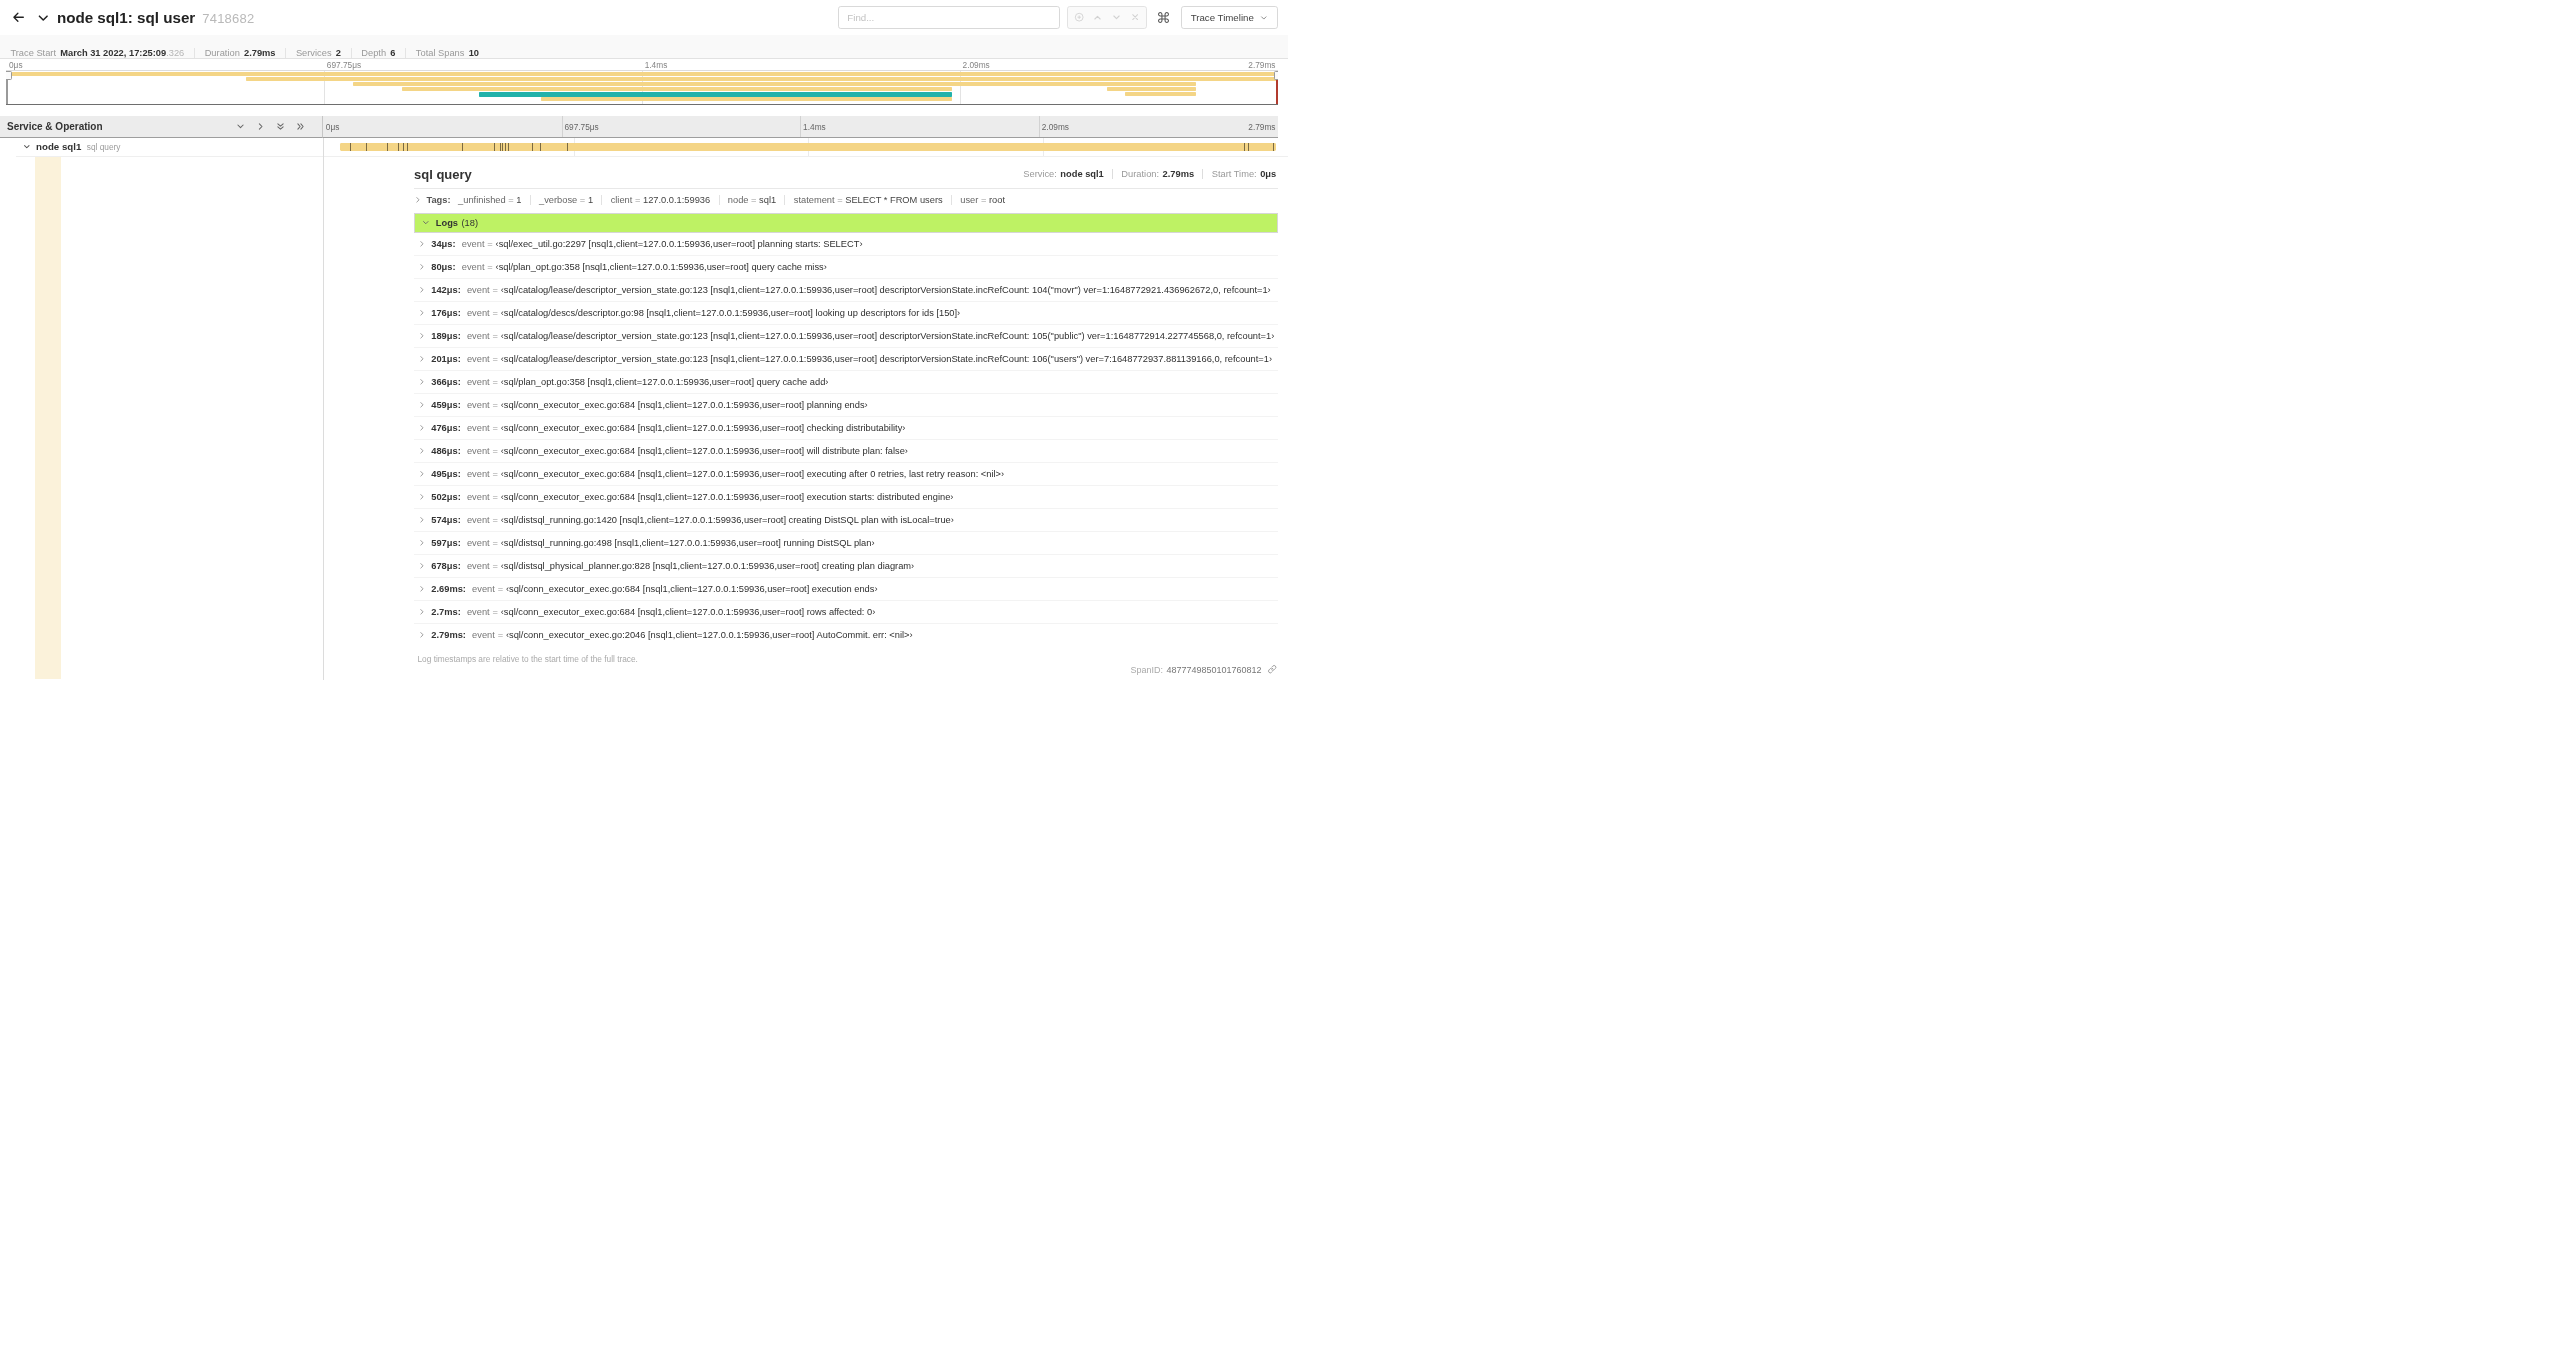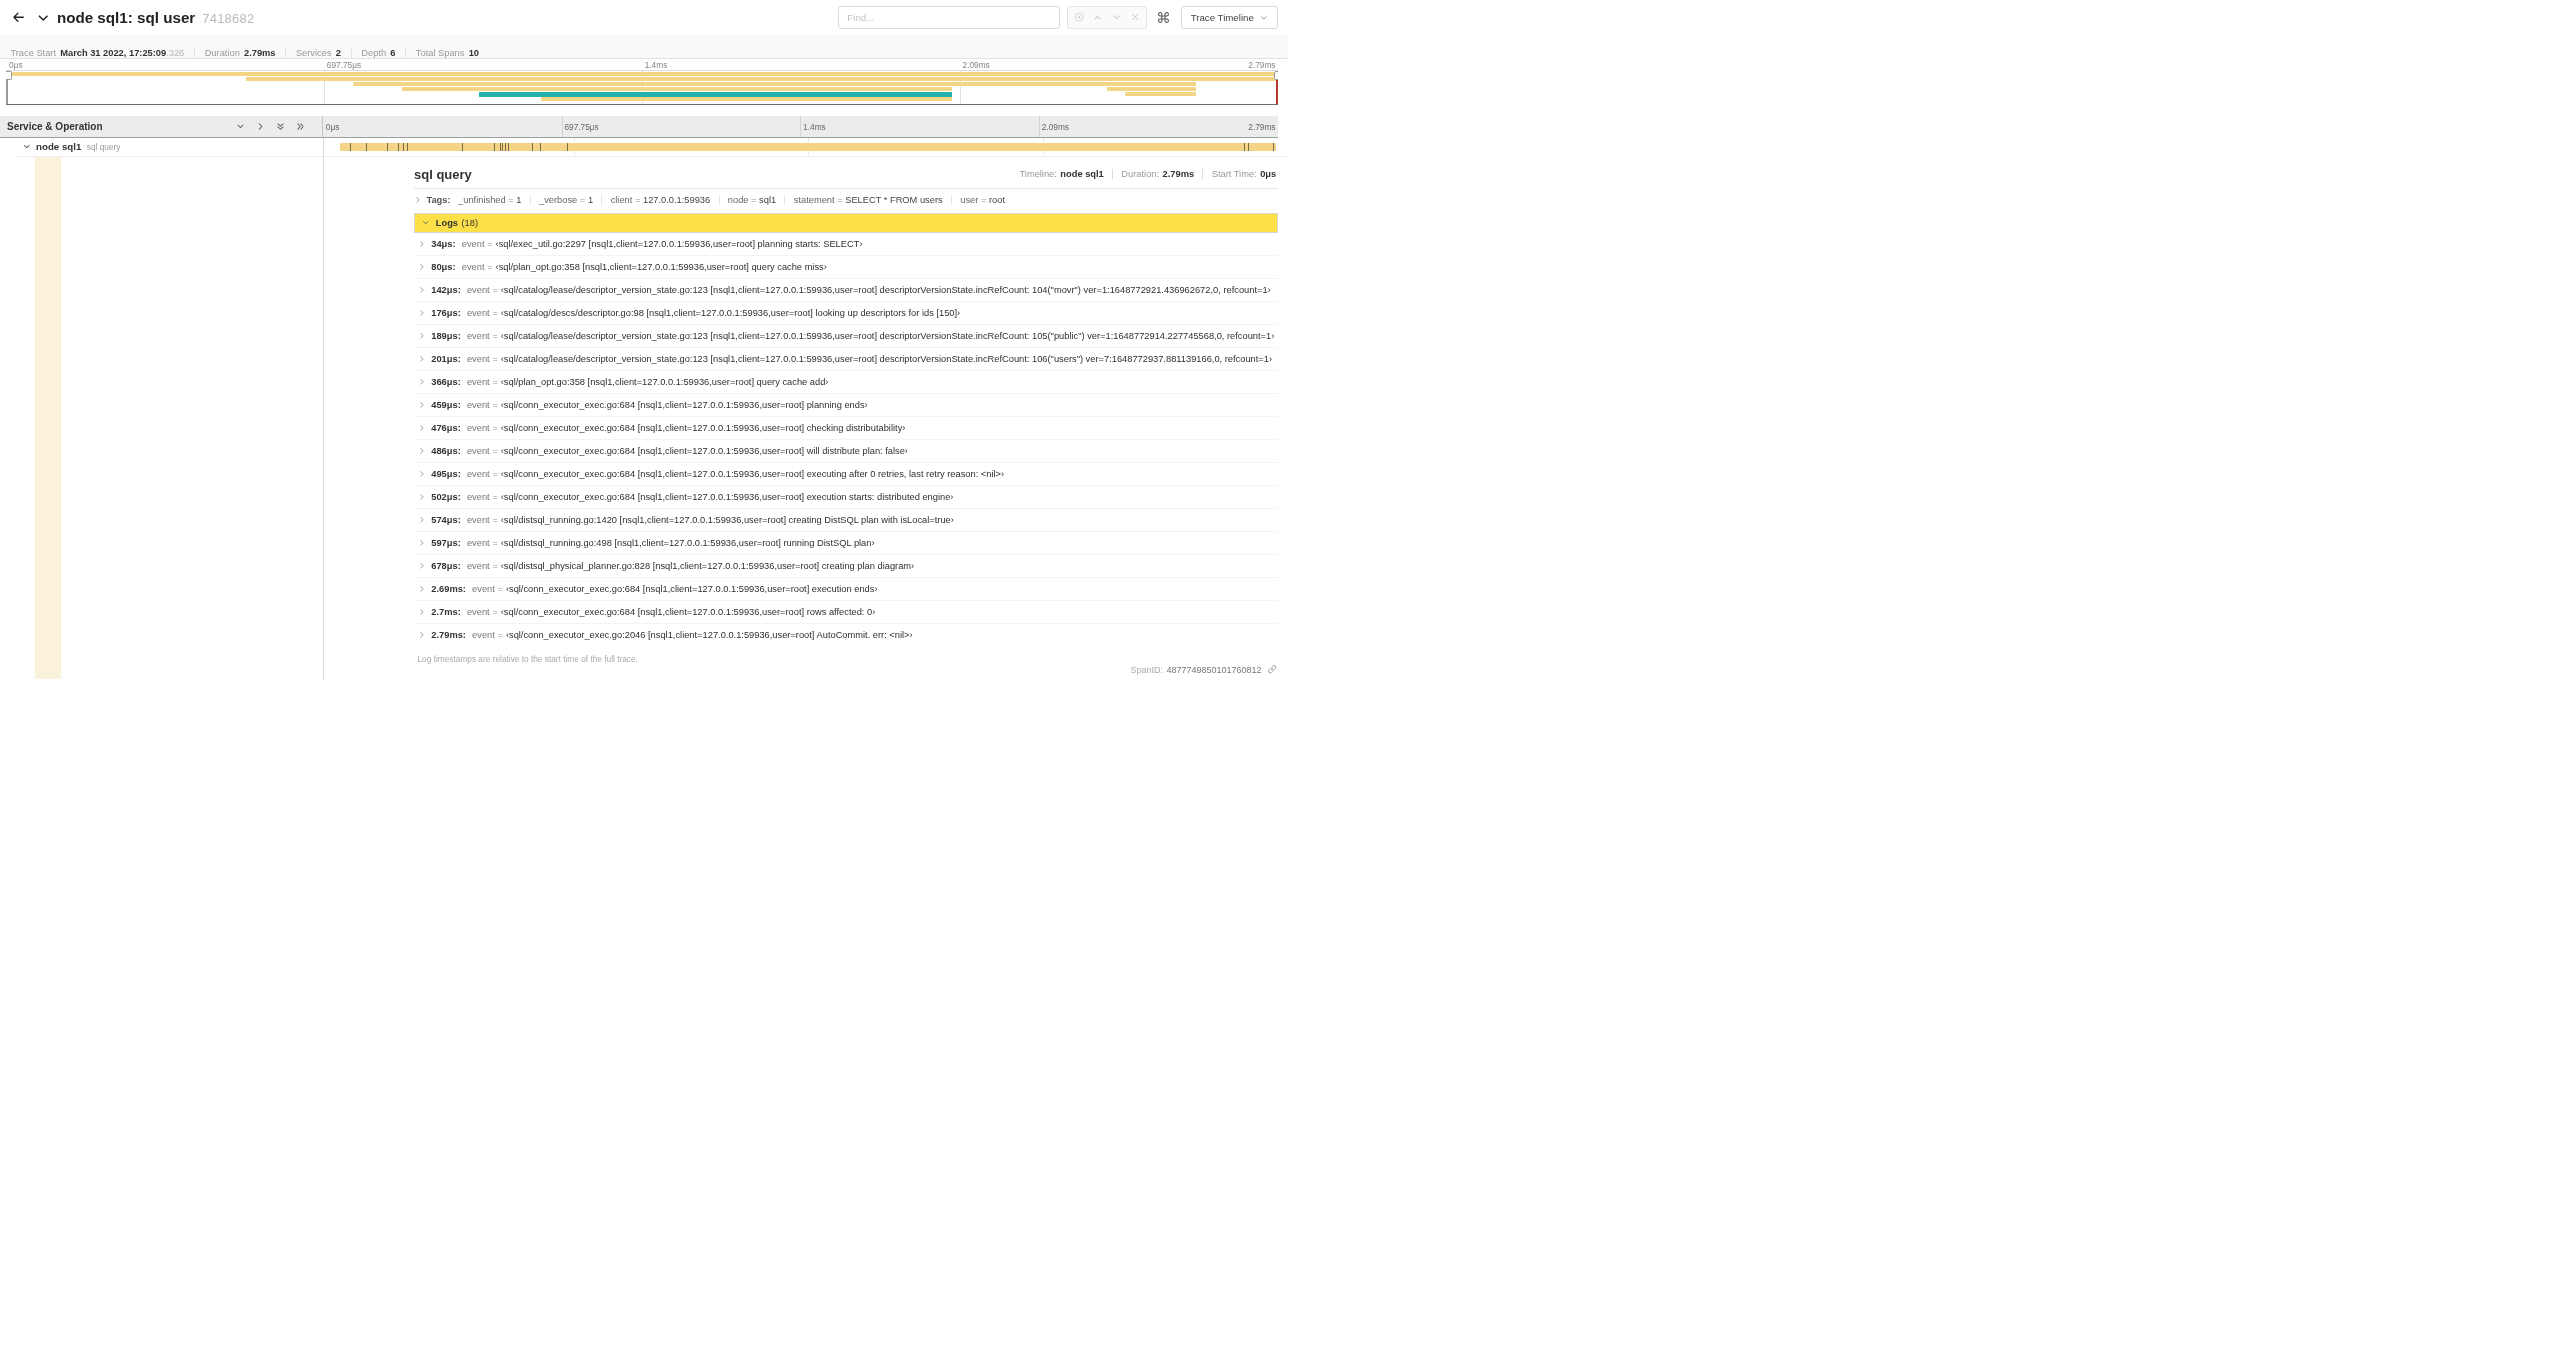--- a/index.html
+++ b/index.html
@@ -318,7 +318,7 @@
         <div class="card-head">
           <span class="card-title">sql query</span>
           <span class="card-meta">
-              <span class="meta-item"><span class="meta-label">Timeline:</span><span class="meta-value">node sql1</span></span>
+              <span class="meta-item"><span class="meta-label">Service:</span><span class="meta-value">node sql1</span></span>
               <span class="meta-item"><span class="meta-label">Duration:</span><span class="meta-value">2.79ms</span></span>
               <span class="meta-item"><span class="meta-label">Start Time:</span><span class="meta-value">0μs</span></span>
             </span>

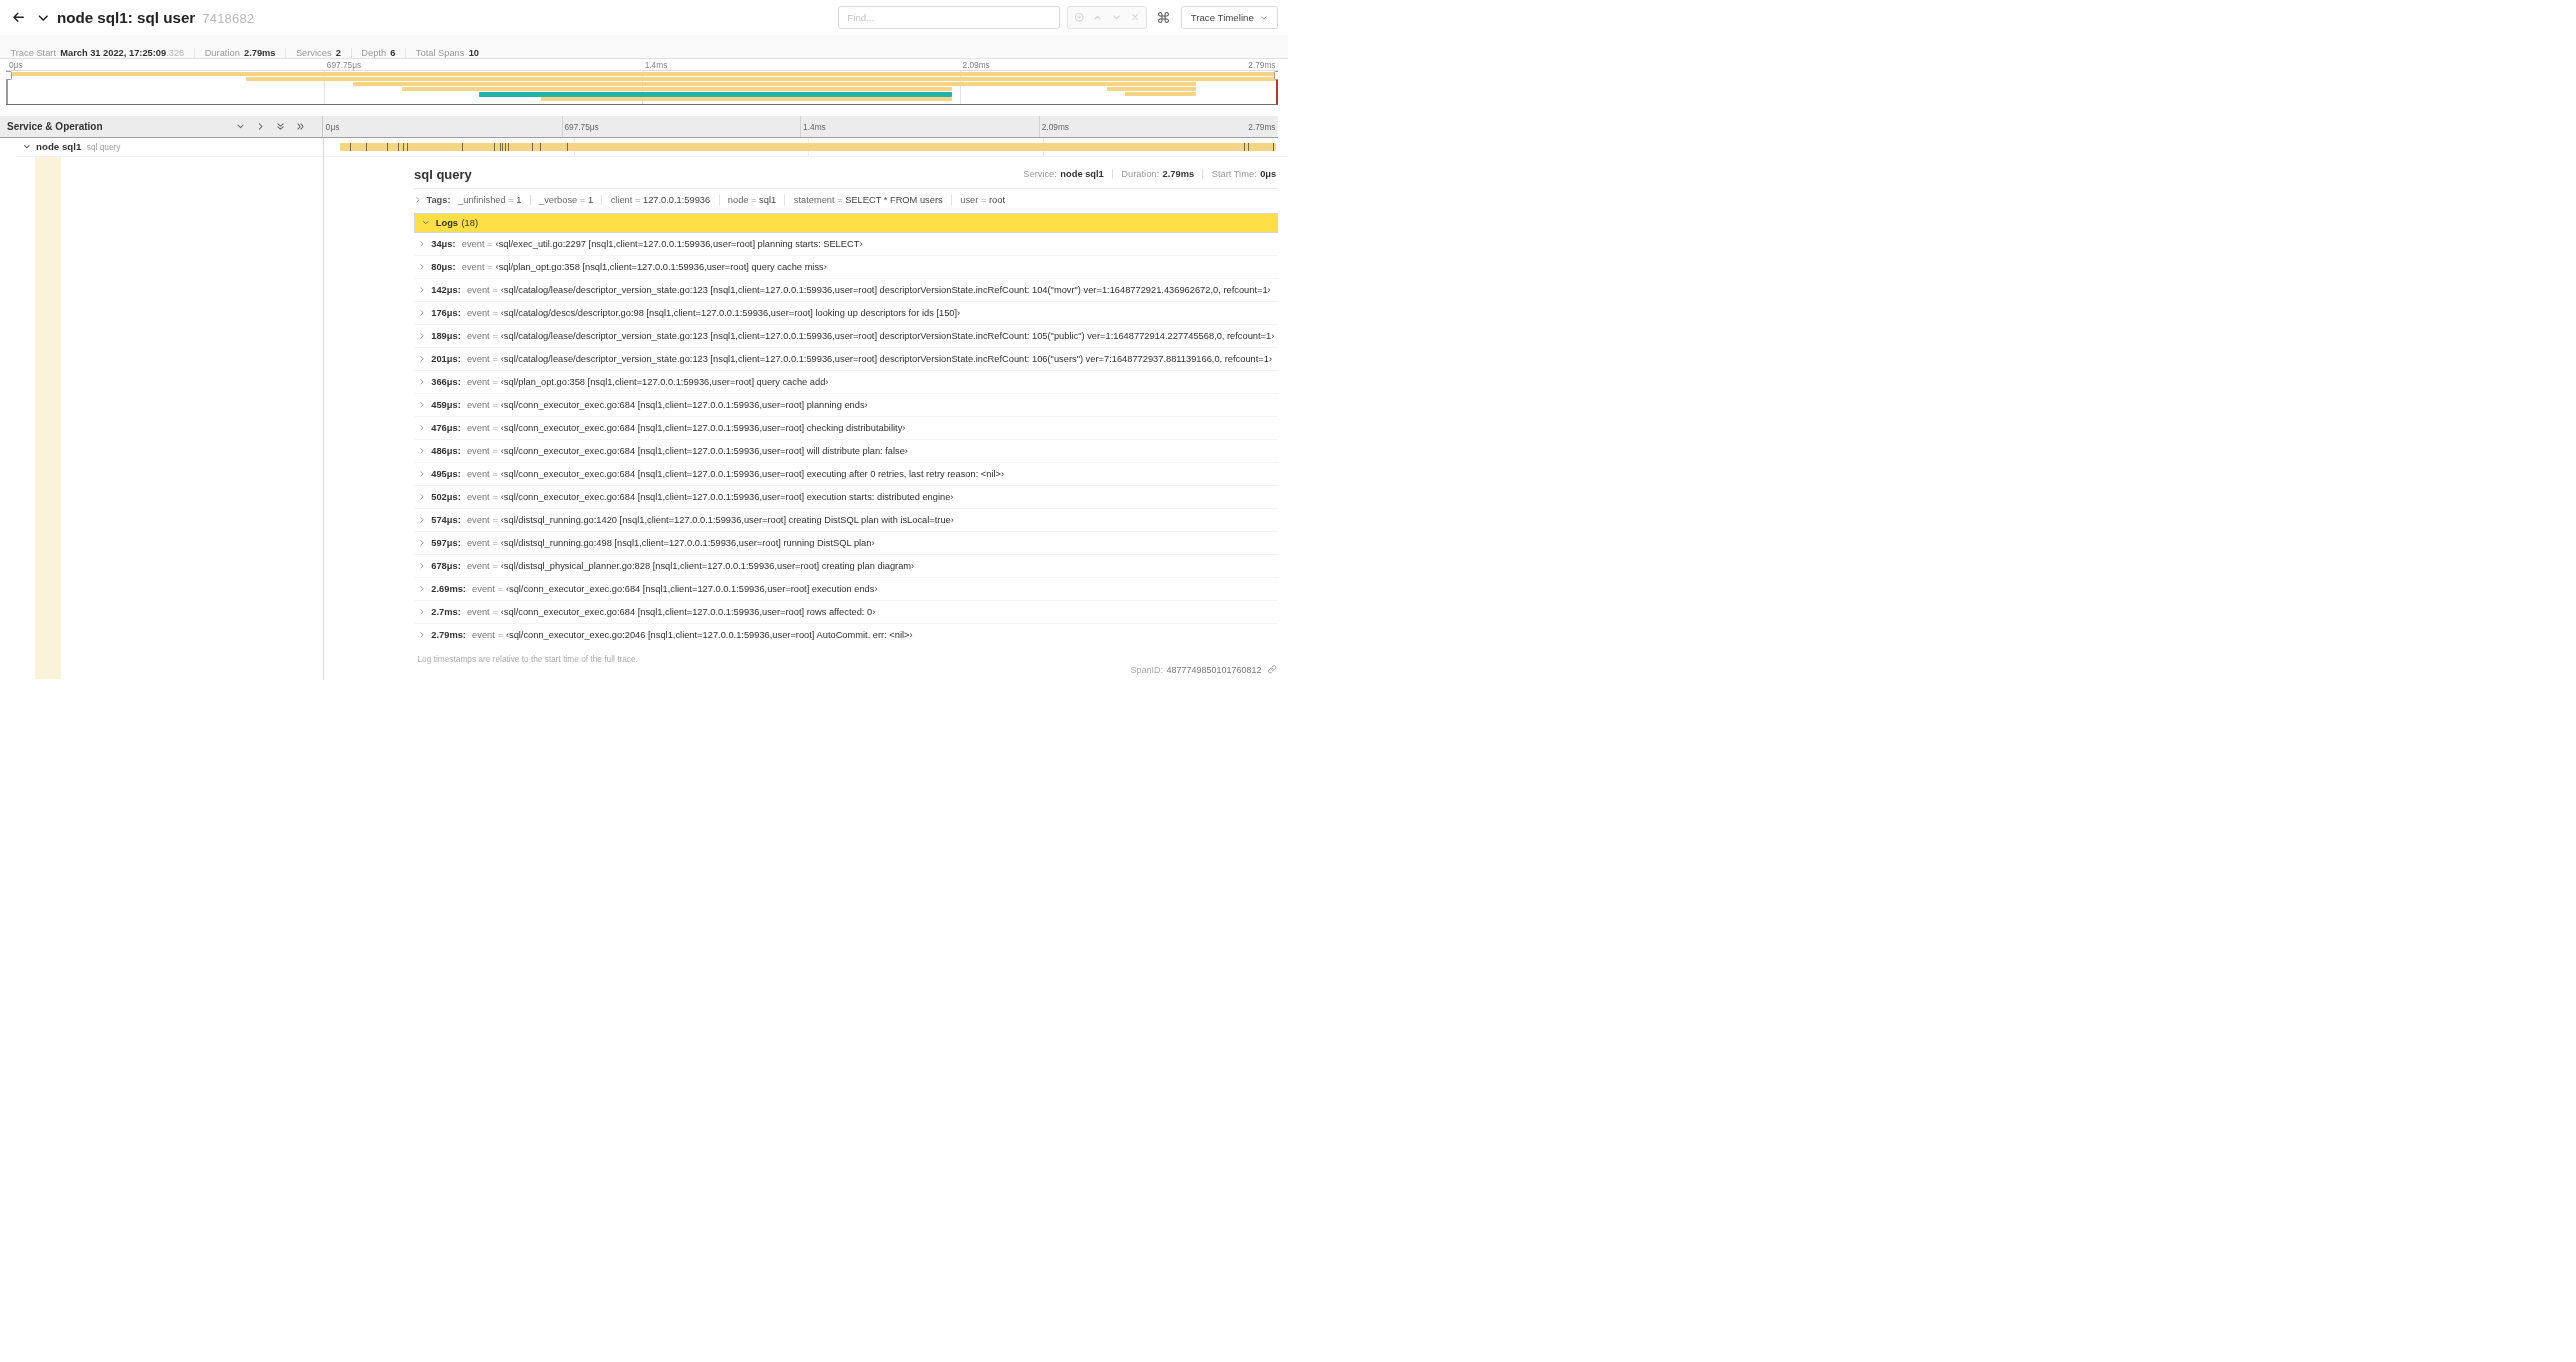--- a/index.html
+++ b/index.html
@@ -89,7 +89,7 @@
   .tag-eq { color: #999; }
   .tag-v { color: #444; }
   .logs-section { margin-top: 2.1px; }
-  .logs-header { background: #fde047; border: 0.7px solid #d6d6d6; display: flex; align-items: center; padding: 4.2px 7px; font-size: 9.3px; cursor: pointer; }
+  .logs-header { background: #bef264; border: 0.7px solid #d6d6d6; display: flex; align-items: center; padding: 4.2px 7px; font-size: 9.3px; cursor: pointer; }
   .logs-title { font-weight: bold; color: #333; margin-left: 6.2px; }
   .logs-count { color: #333; margin-left: 3.5px; }
   .log-row { display: flex; align-items: flex-start; padding: 5.5px 0 5.5px 3.5px; border-bottom: 0.7px solid #f3f3f3; font-size: 9.3px; line-height: 11px; cursor: pointer; }

